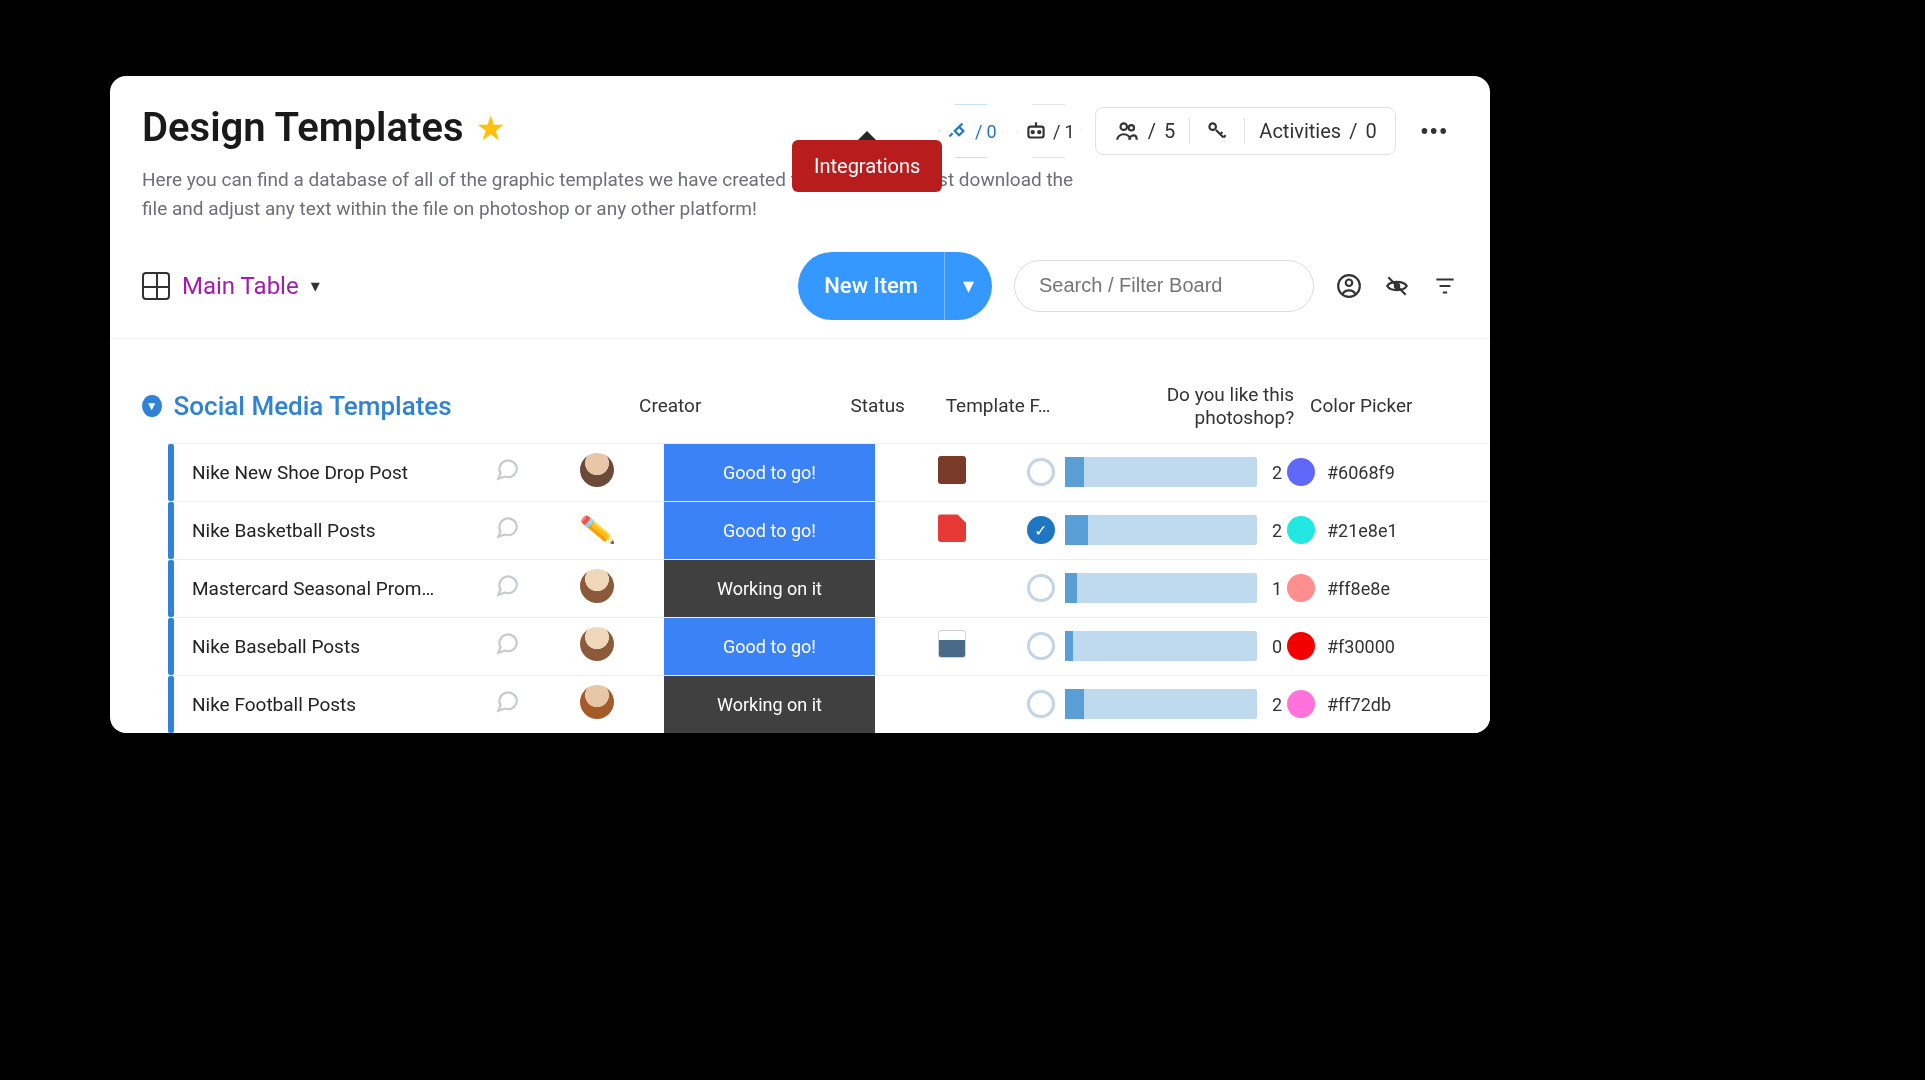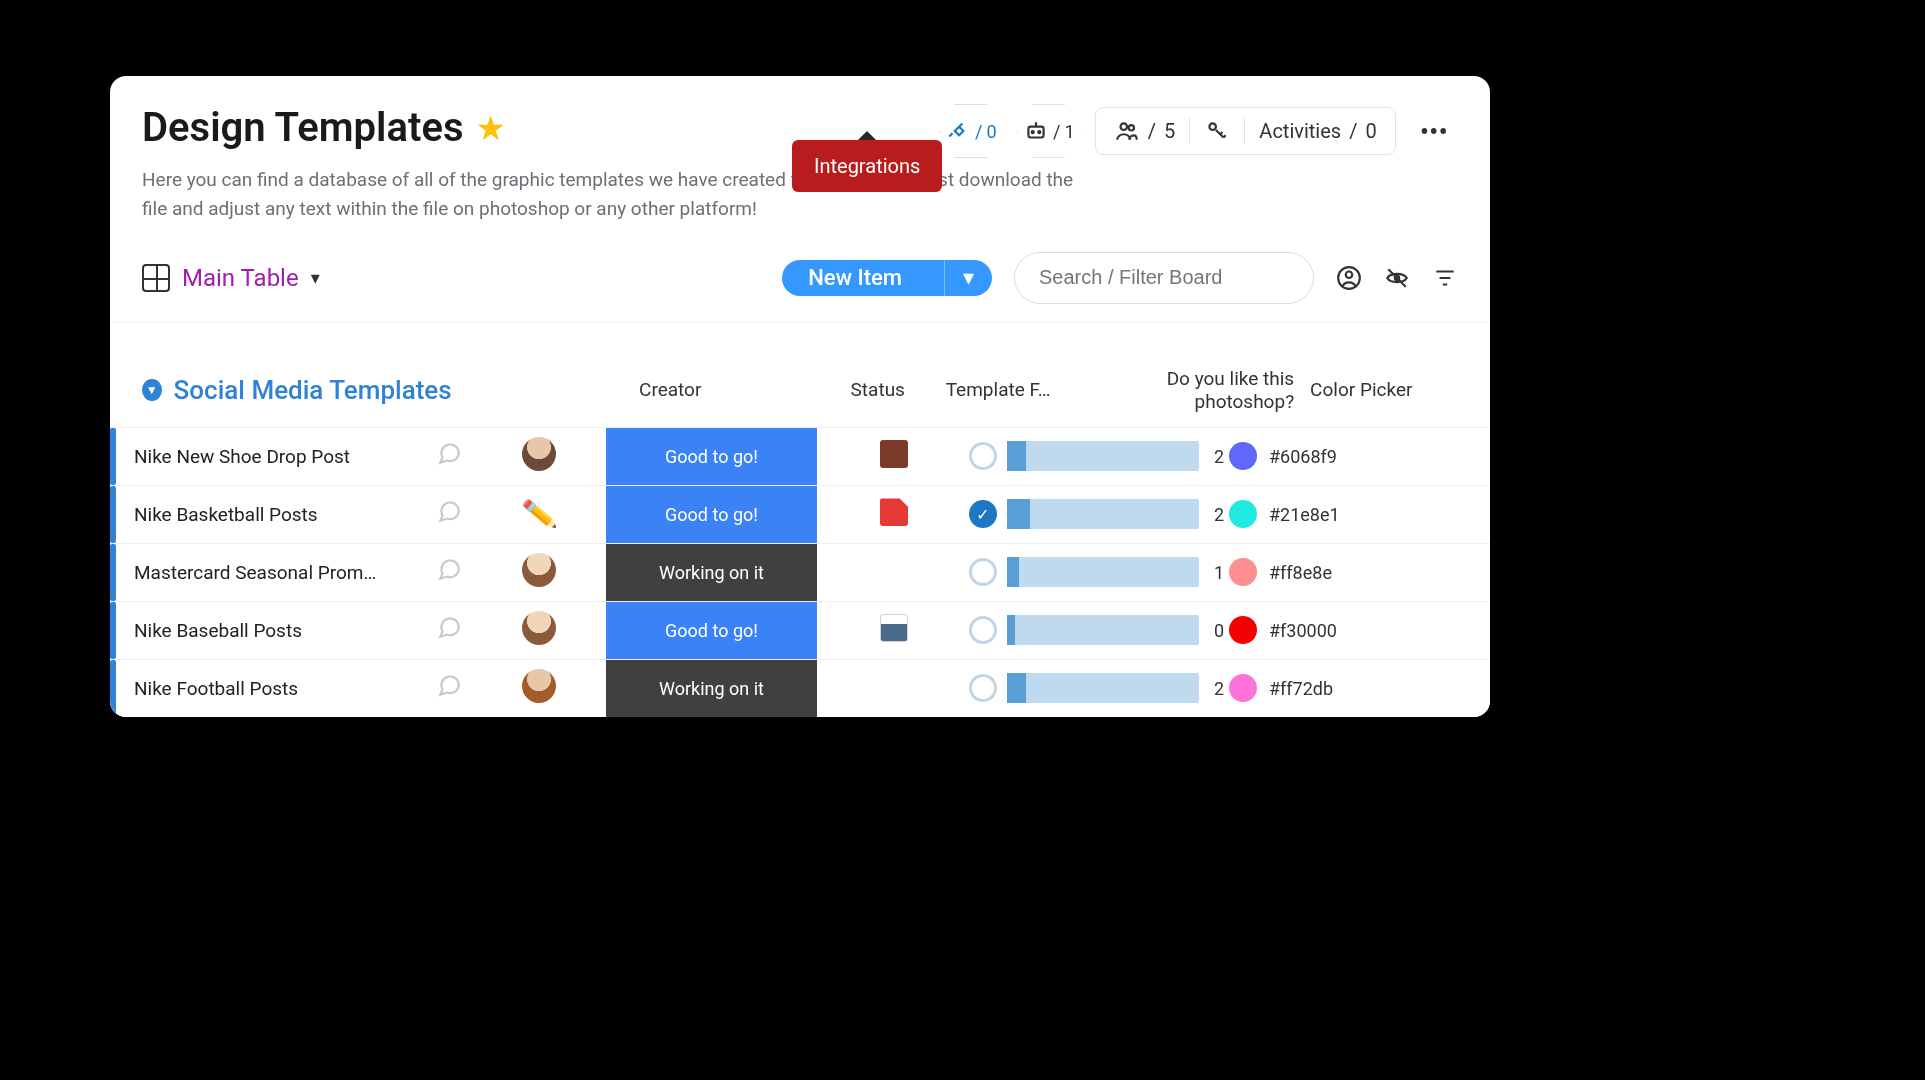--- a/index.html
+++ b/index.html
@@ -115,7 +115,7 @@
   .new-item-btn {
     display:flex; align-items:center;
     background:#3498ff; color:#fff; font-size:22px; font-weight:500;
-    border-radius:999px; overflow:hidden; cursor:pointer; height:36px;gap:16px;
+    border-radius:999px; overflow:hidden; cursor:pointer; height:68px;
   }
   .new-item-btn .label { padding:0 26px; }
   .new-item-btn .drop { border-left:1px solid rgba(255,255,255,0.35); padding:0 18px; height:100%; display:flex; align-items:center;}

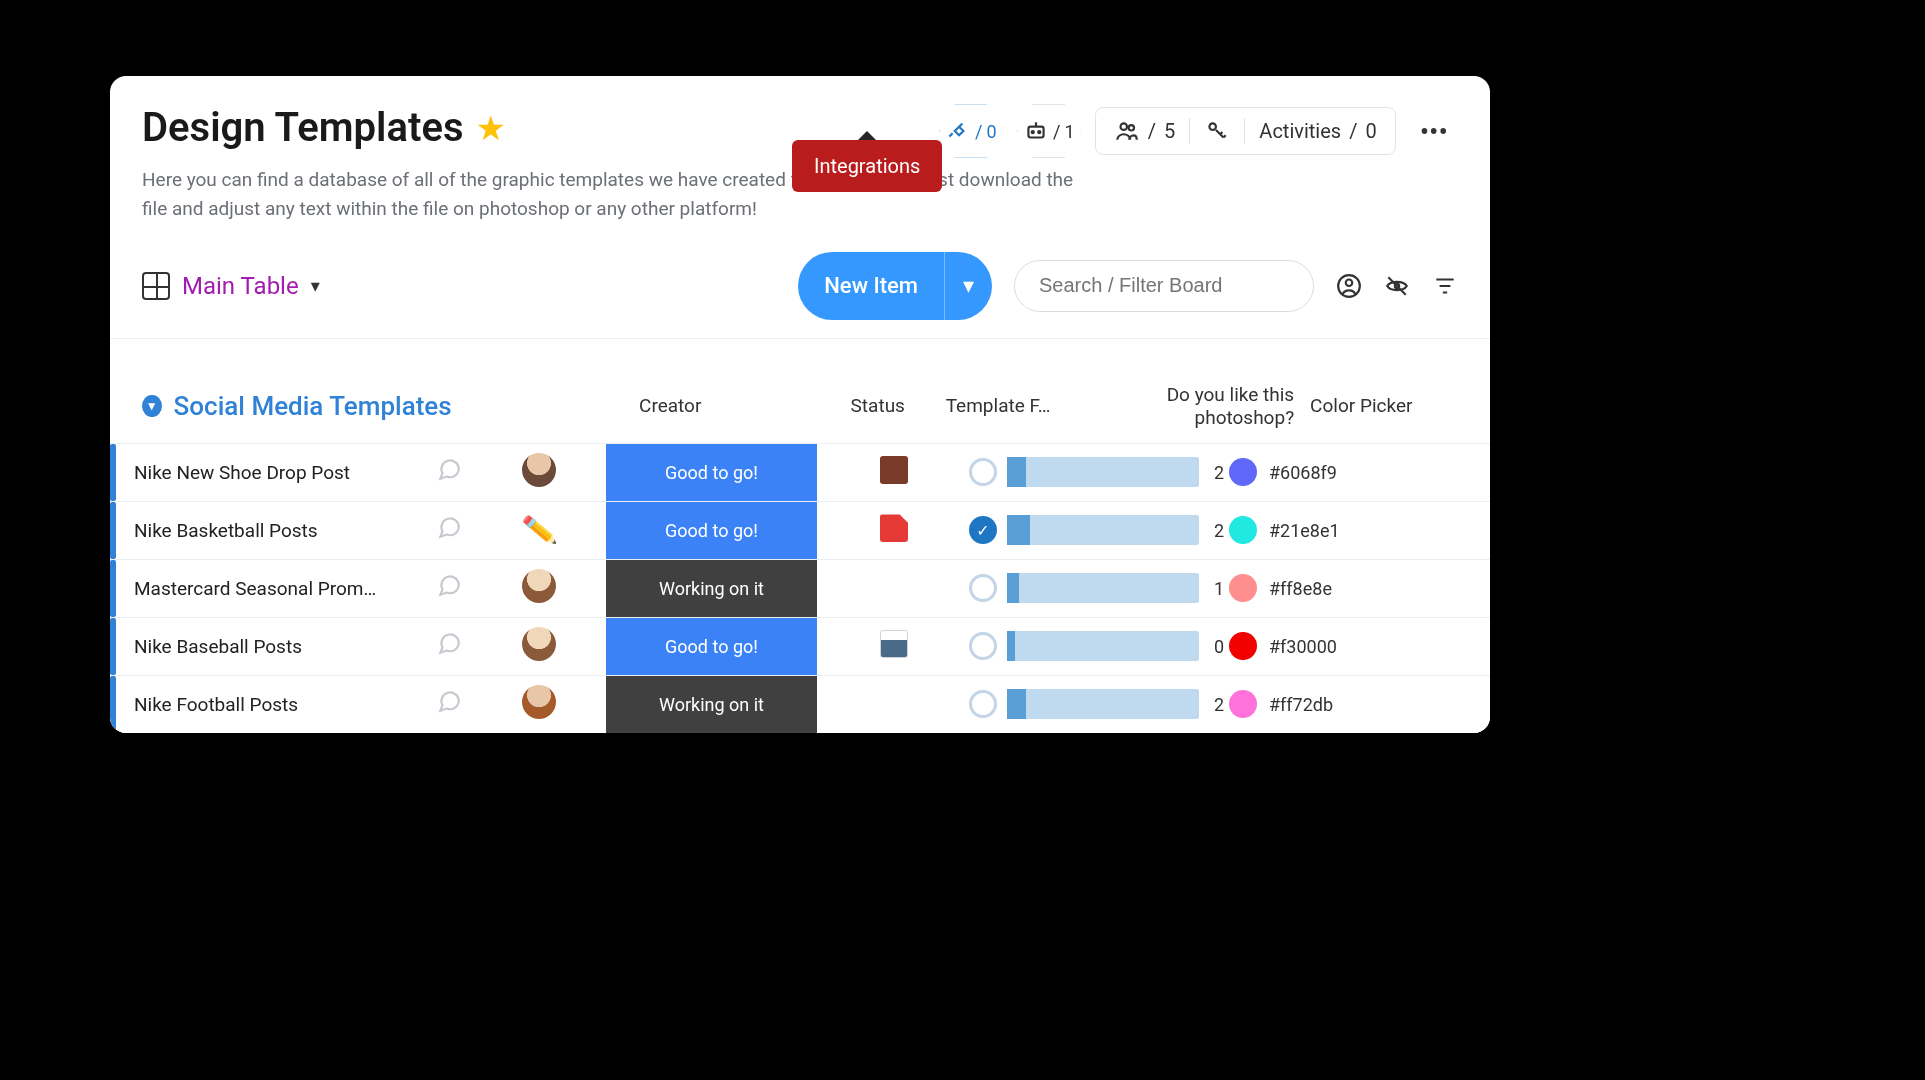--- a/index.html
+++ b/index.html
@@ -142,7 +142,7 @@
   .col-file { width:150px; white-space:nowrap; overflow:hidden; text-overflow:ellipsis;}
   .col-vote { width:260px;}
   .col-color { width:170px; text-align:left; padding-left:4px;}
-  .rows { }
+  .rows { padding-left:58px; }
   .row {
     display:flex; align-items:center;
     border-top:1px solid #eceef1; height:58px;

